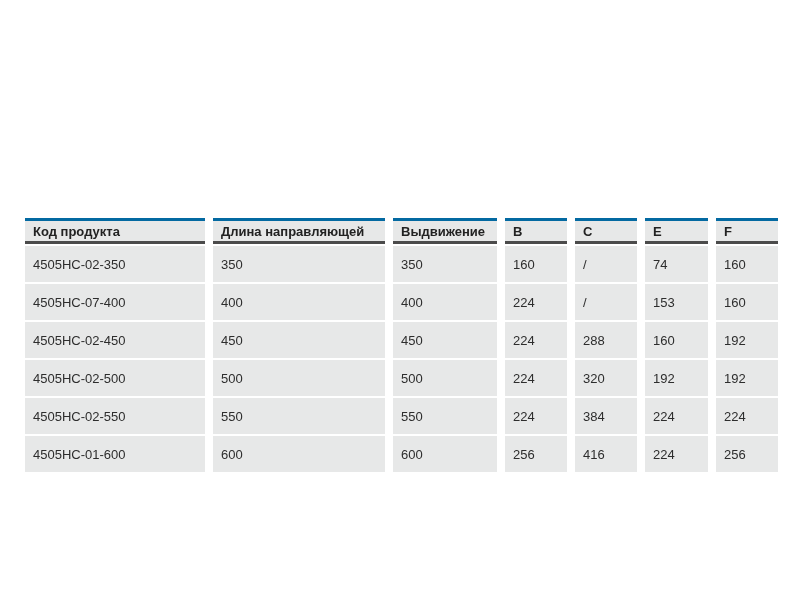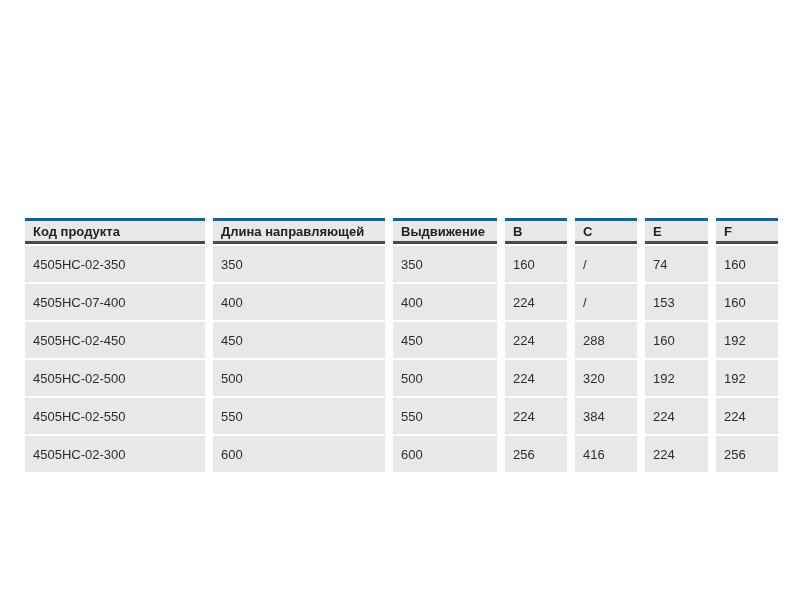--- a/index.html
+++ b/index.html
@@ -91,7 +91,7 @@
       <div class="cell">384</div>
       <div class="cell">224</div>
       <div class="cell">224</div>
-      <div class="cell">4505HC-02-300</div>
+      <div class="cell">4505HC-01-600</div>
       <div class="cell">600</div>
       <div class="cell">600</div>
       <div class="cell">256</div>

